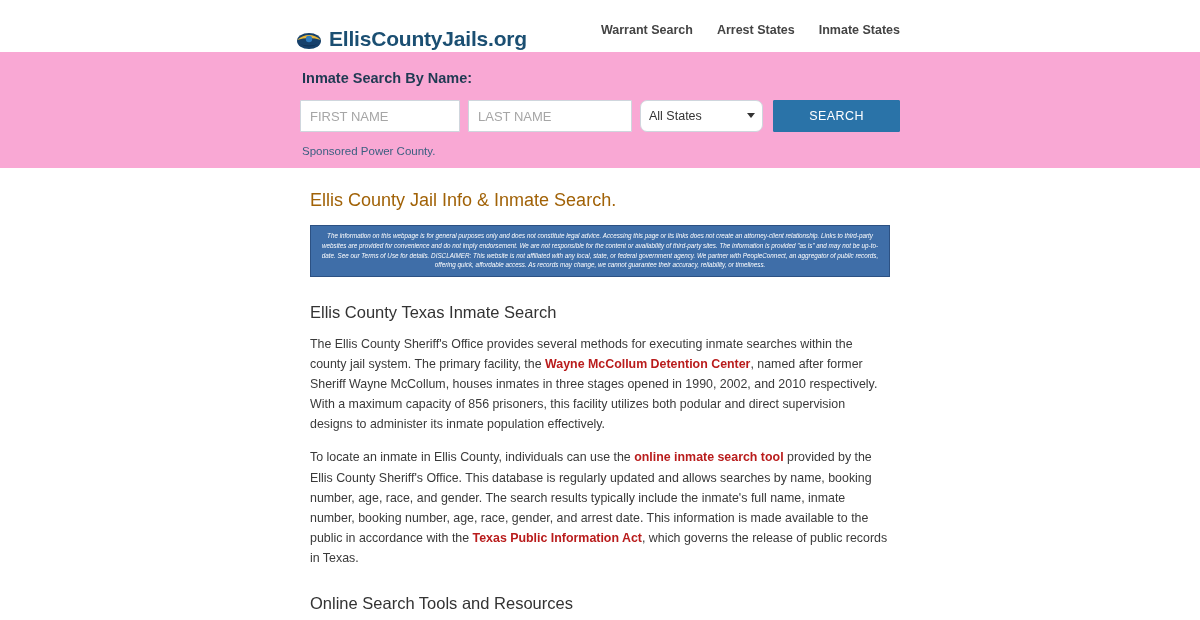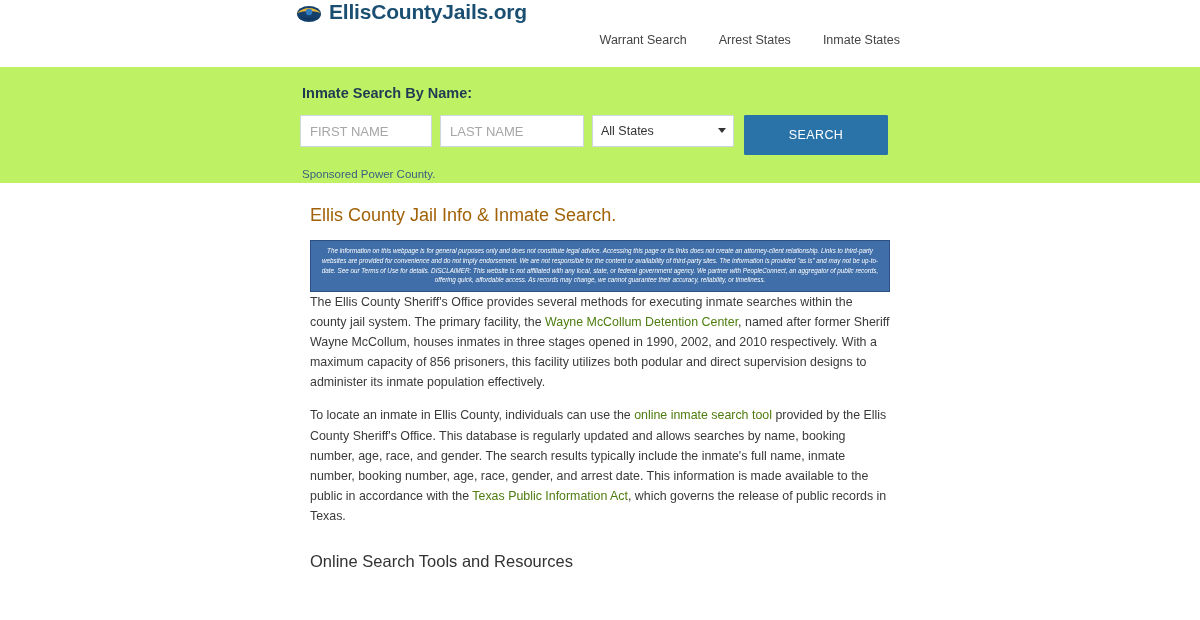--- a/index.html
+++ b/index.html
@@ -16,11 +16,11 @@
 
   
   .site-header {
-    height: 67px;
+    height: 52px;
     background: #ffffff;
     border-bottom: 1px solid #ffffff;
     display: flex;
-    align-items: flex-start;
+    align-items: flex-end;
     position: relative;
   }
   .brand {

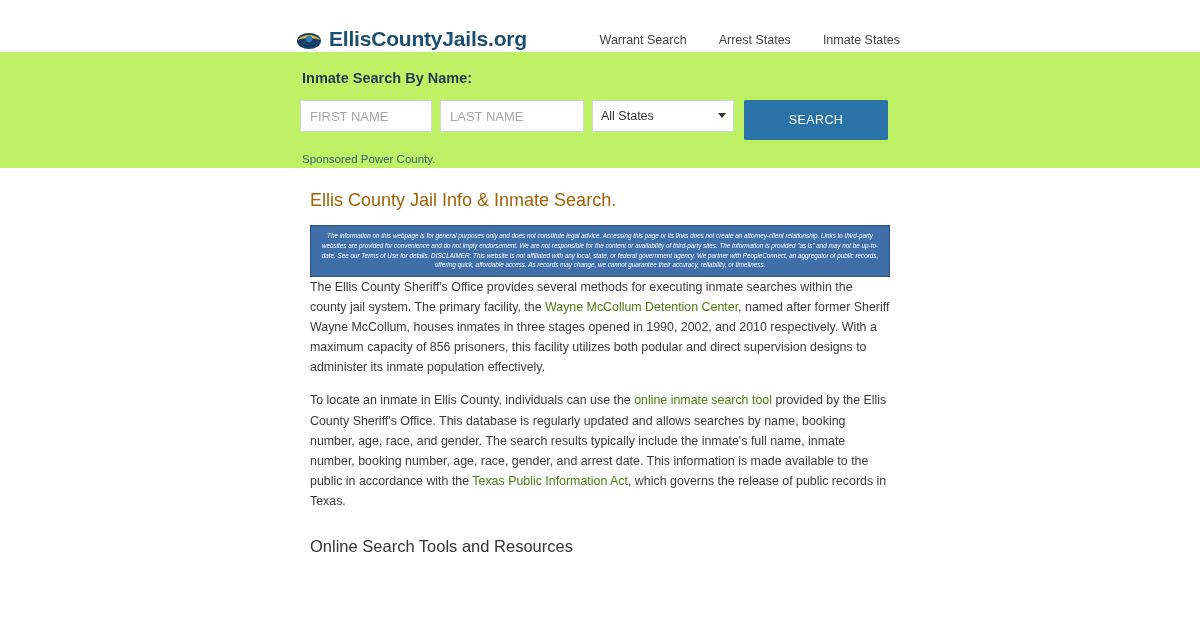--- a/index.html
+++ b/index.html
@@ -46,9 +46,10 @@
   .main-nav {
     position: absolute;
     right: 300px;
-    top: 33px;
+    top: 23px;
     display: flex;
-    gap: 32px;
+    gap: 24px;
+    font-weight: bold;
   }
   .main-nav a {
     font-size: 12.5px;

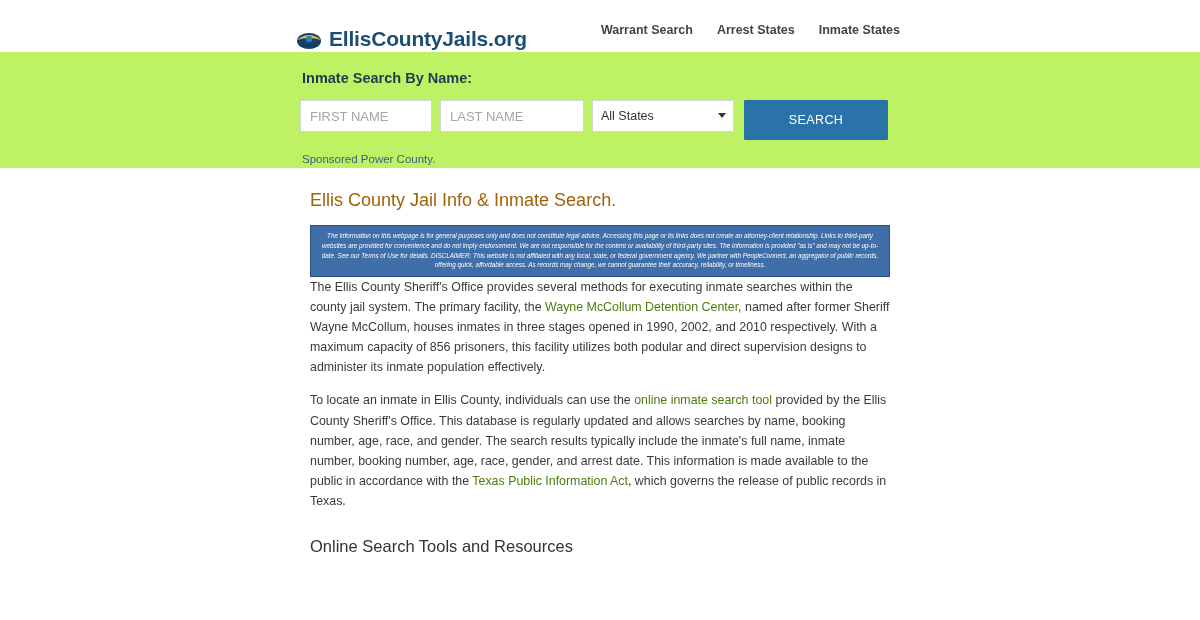--- a/index.html
+++ b/index.html
@@ -60,7 +60,7 @@
 
   
   .search-band {
-    background: #bef264;
+    background: #f9a8d4;
     padding: 16px 0 14px 0;
     height: 116px;
   }

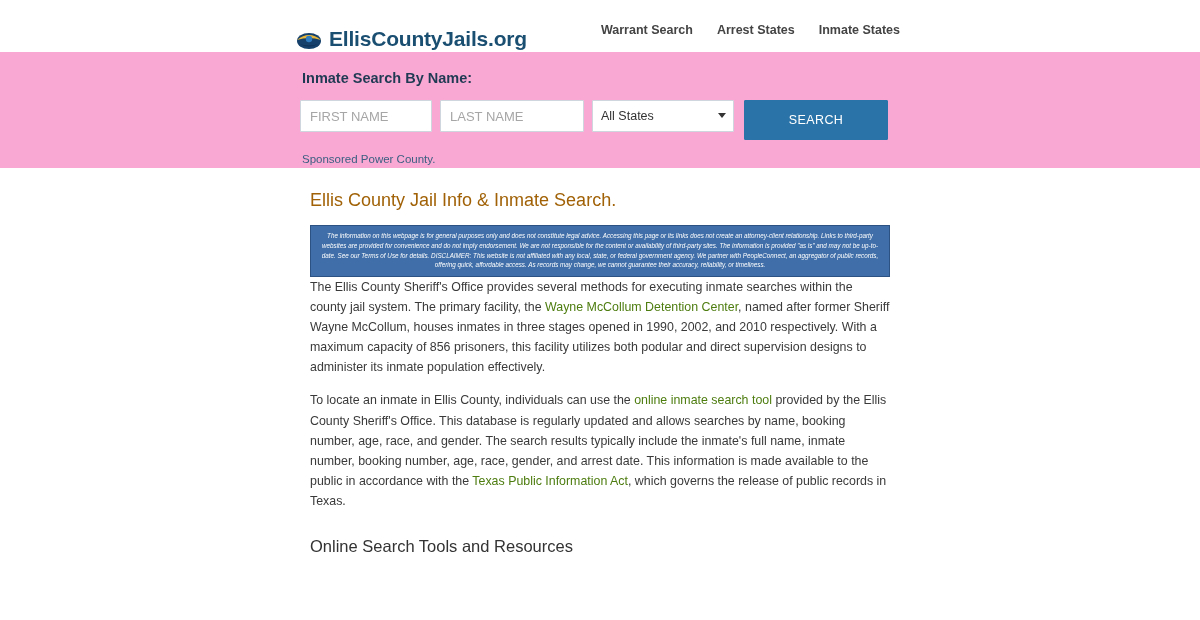--- a/index.html
+++ b/index.html
@@ -83,7 +83,7 @@
     border-radius: 1px;
   }
   .search-row input[type="text"]::placeholder { color: #a6a6a6; }
-  #first-name { width: 132px; }
+  #first-name { width: 160px; }
   #last-name { width: 144px; margin-left: 8px; }
   .select-wrap {
     position: relative;

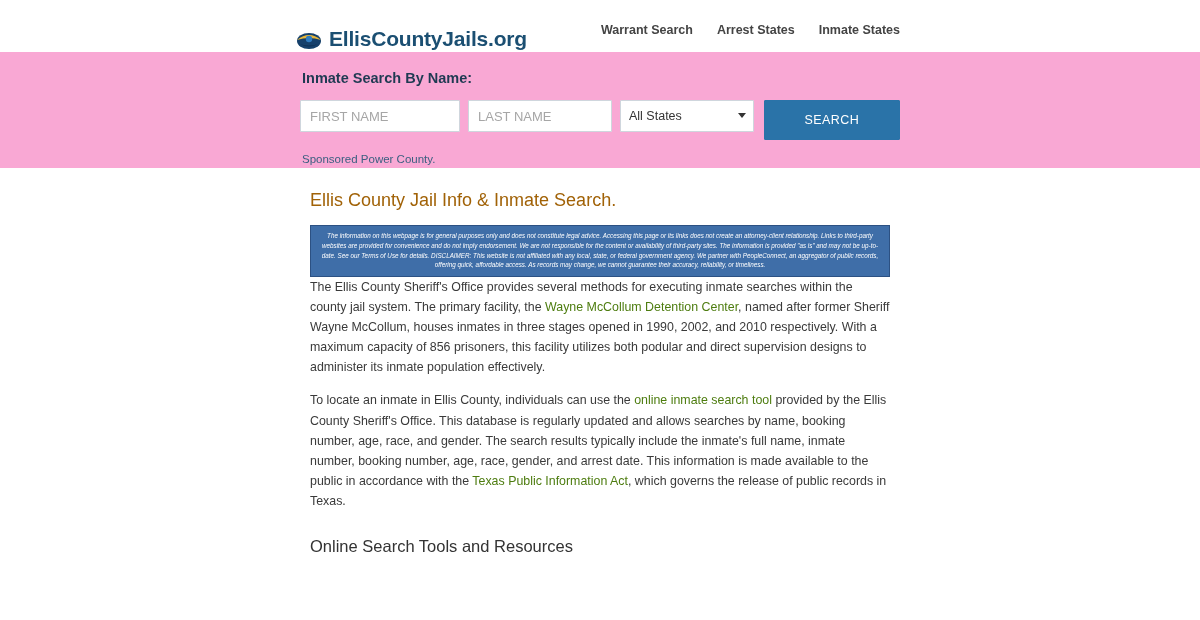--- a/index.html
+++ b/index.html
@@ -84,7 +84,7 @@
   }
   .search-row input[type="text"]::placeholder { color: #a6a6a6; }
   #first-name { width: 160px; }
-  #last-name { width: 144px; margin-left: 8px; }
+  #last-name { width: 164px; margin-left: 8px; }
   .select-wrap {
     position: relative;
     margin-left: 8px;

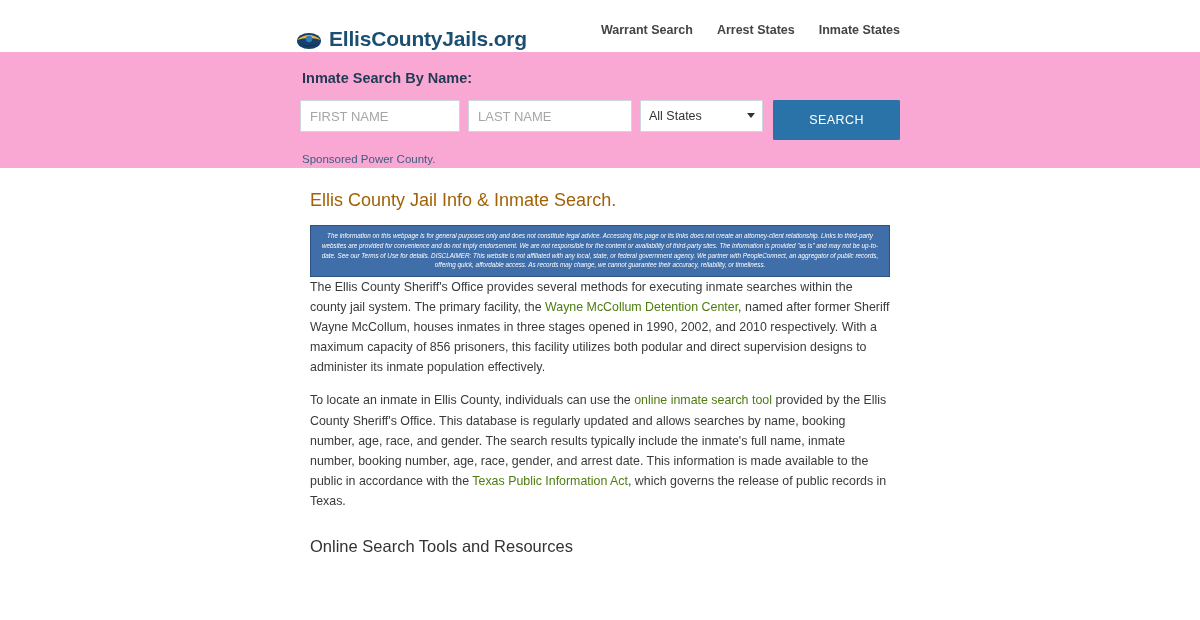--- a/index.html
+++ b/index.html
@@ -101,7 +101,7 @@
     font-size: 12.5px;
     color: #333;
     padding: 0 22px 0 8px;
-    border-radius: 1px;
+    border-radius: 7px;
     outline: none;
     font-family: "Liberation Sans", sans-serif;
   }

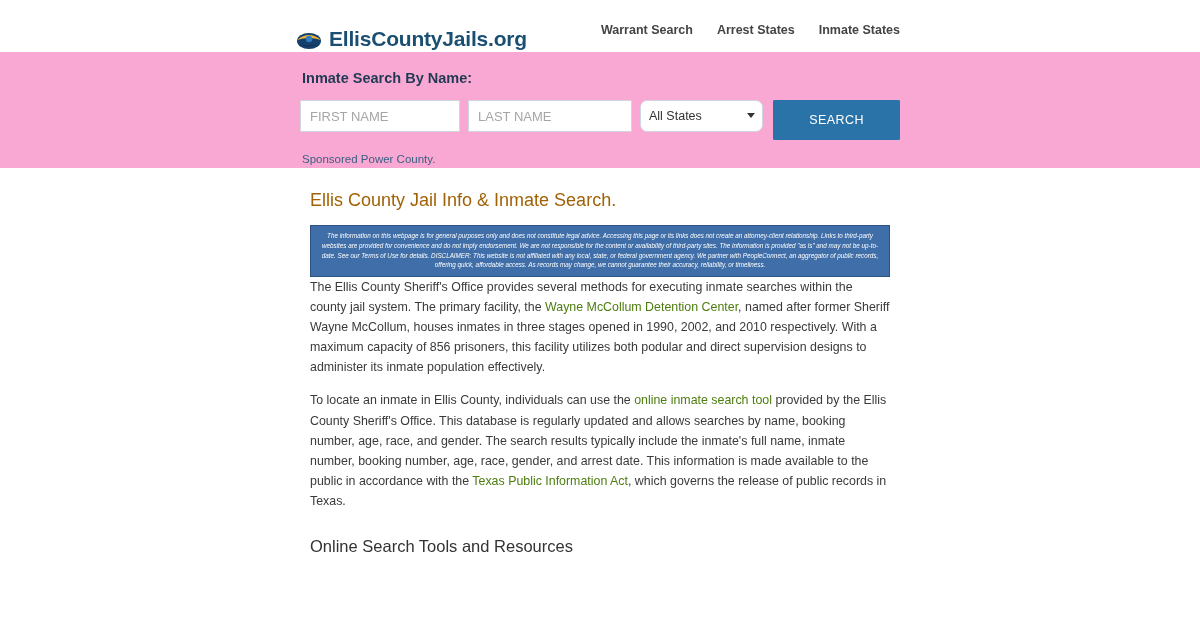--- a/index.html
+++ b/index.html
@@ -118,7 +118,7 @@
   .search-btn {
     margin-left: 10px;
     width: 144px;
-    height: 40px;
+    height: 32px;
     background: #2a73a8;
     border: 1px solid #2a73a8;
     color: #ffffff;

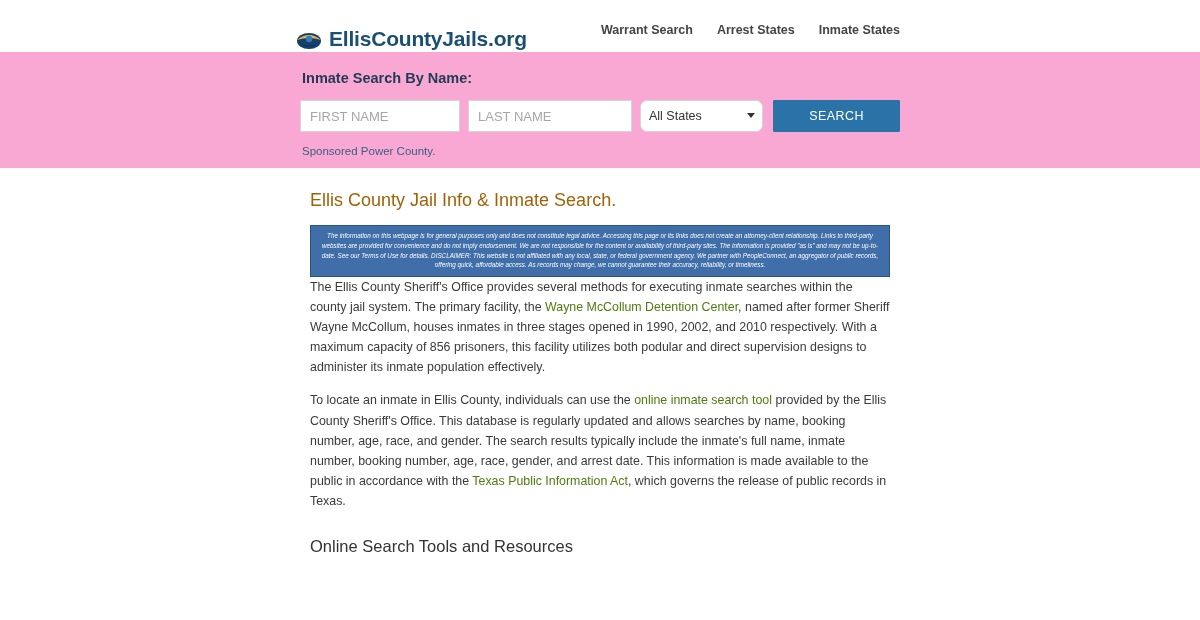--- a/index.html
+++ b/index.html
@@ -222,6 +222,7 @@
 
   <div class="disclaimer">The information on this webpage is for general purposes only and does not constitute legal advice. Accessing this page or its links does not create an attorney-client relationship. Links to third-party websites are provided for convenience and do not imply endorsement. We are not responsible for the content or availability of third-party sites. The information is provided "as is" and may not be up-to-date. See our Terms of Use for details. DISCLAIMER: This website is not affiliated with any local, state, or federal government agency. We partner with PeopleConnect, an aggregator of public records, offering quick, affordable access. As records may change, we cannot guarantee their accuracy, reliability, or timeliness.</div>
 
+  <h2 class="section-title">Ellis County Texas Inmate Search</h2>
 
   <p class="body-text">
     <span>The Ellis County Sheriff's Office provides several methods for executing inmate searches within the county jail system. The primary facility, the </span><a class="inline-link" href="#">Wayne McCollum Detention Center</a><span>, named after former Sheriff Wayne McCollum, houses inmates in three stages opened in 1990, 2002, and 2010 respectively. With a maximum capacity of 856 prisoners, this facility utilizes both podular and direct supervision designs to administer its inmate population effectively.</span>

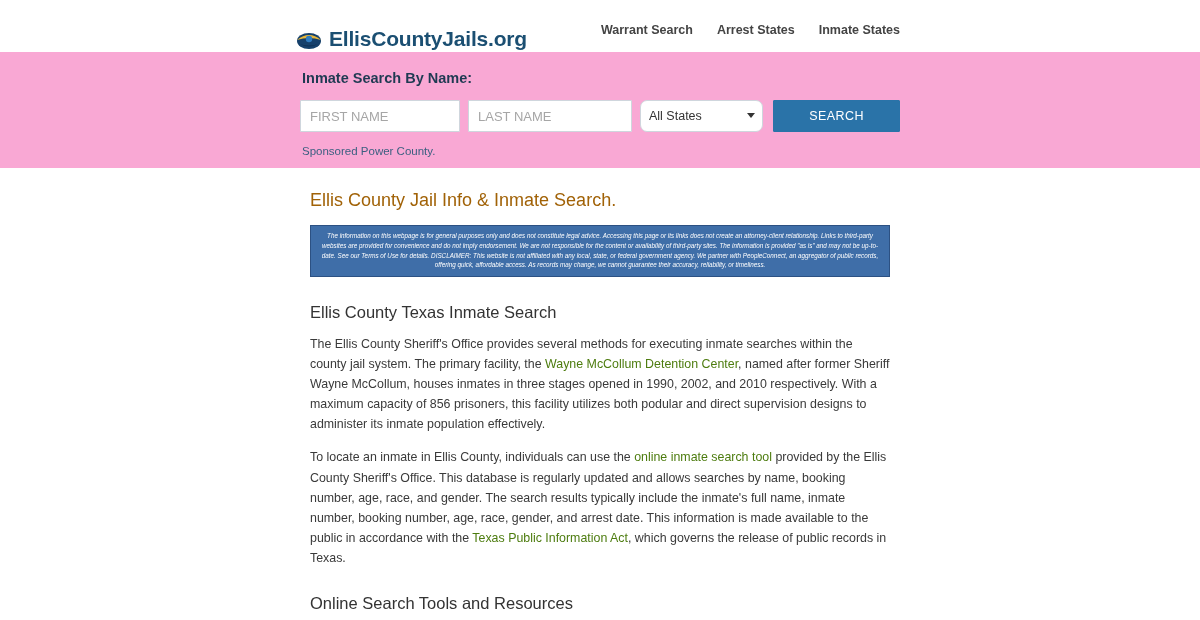--- a/index.html
+++ b/index.html
@@ -170,8 +170,8 @@
     text-align: left;
   }
   a.inline-link {
-    color: #4d7c0f;
-    font-weight: normal;
+    color: #b91c1c;
+    font-weight: bold;
     text-decoration: none;
   }
 </style>

